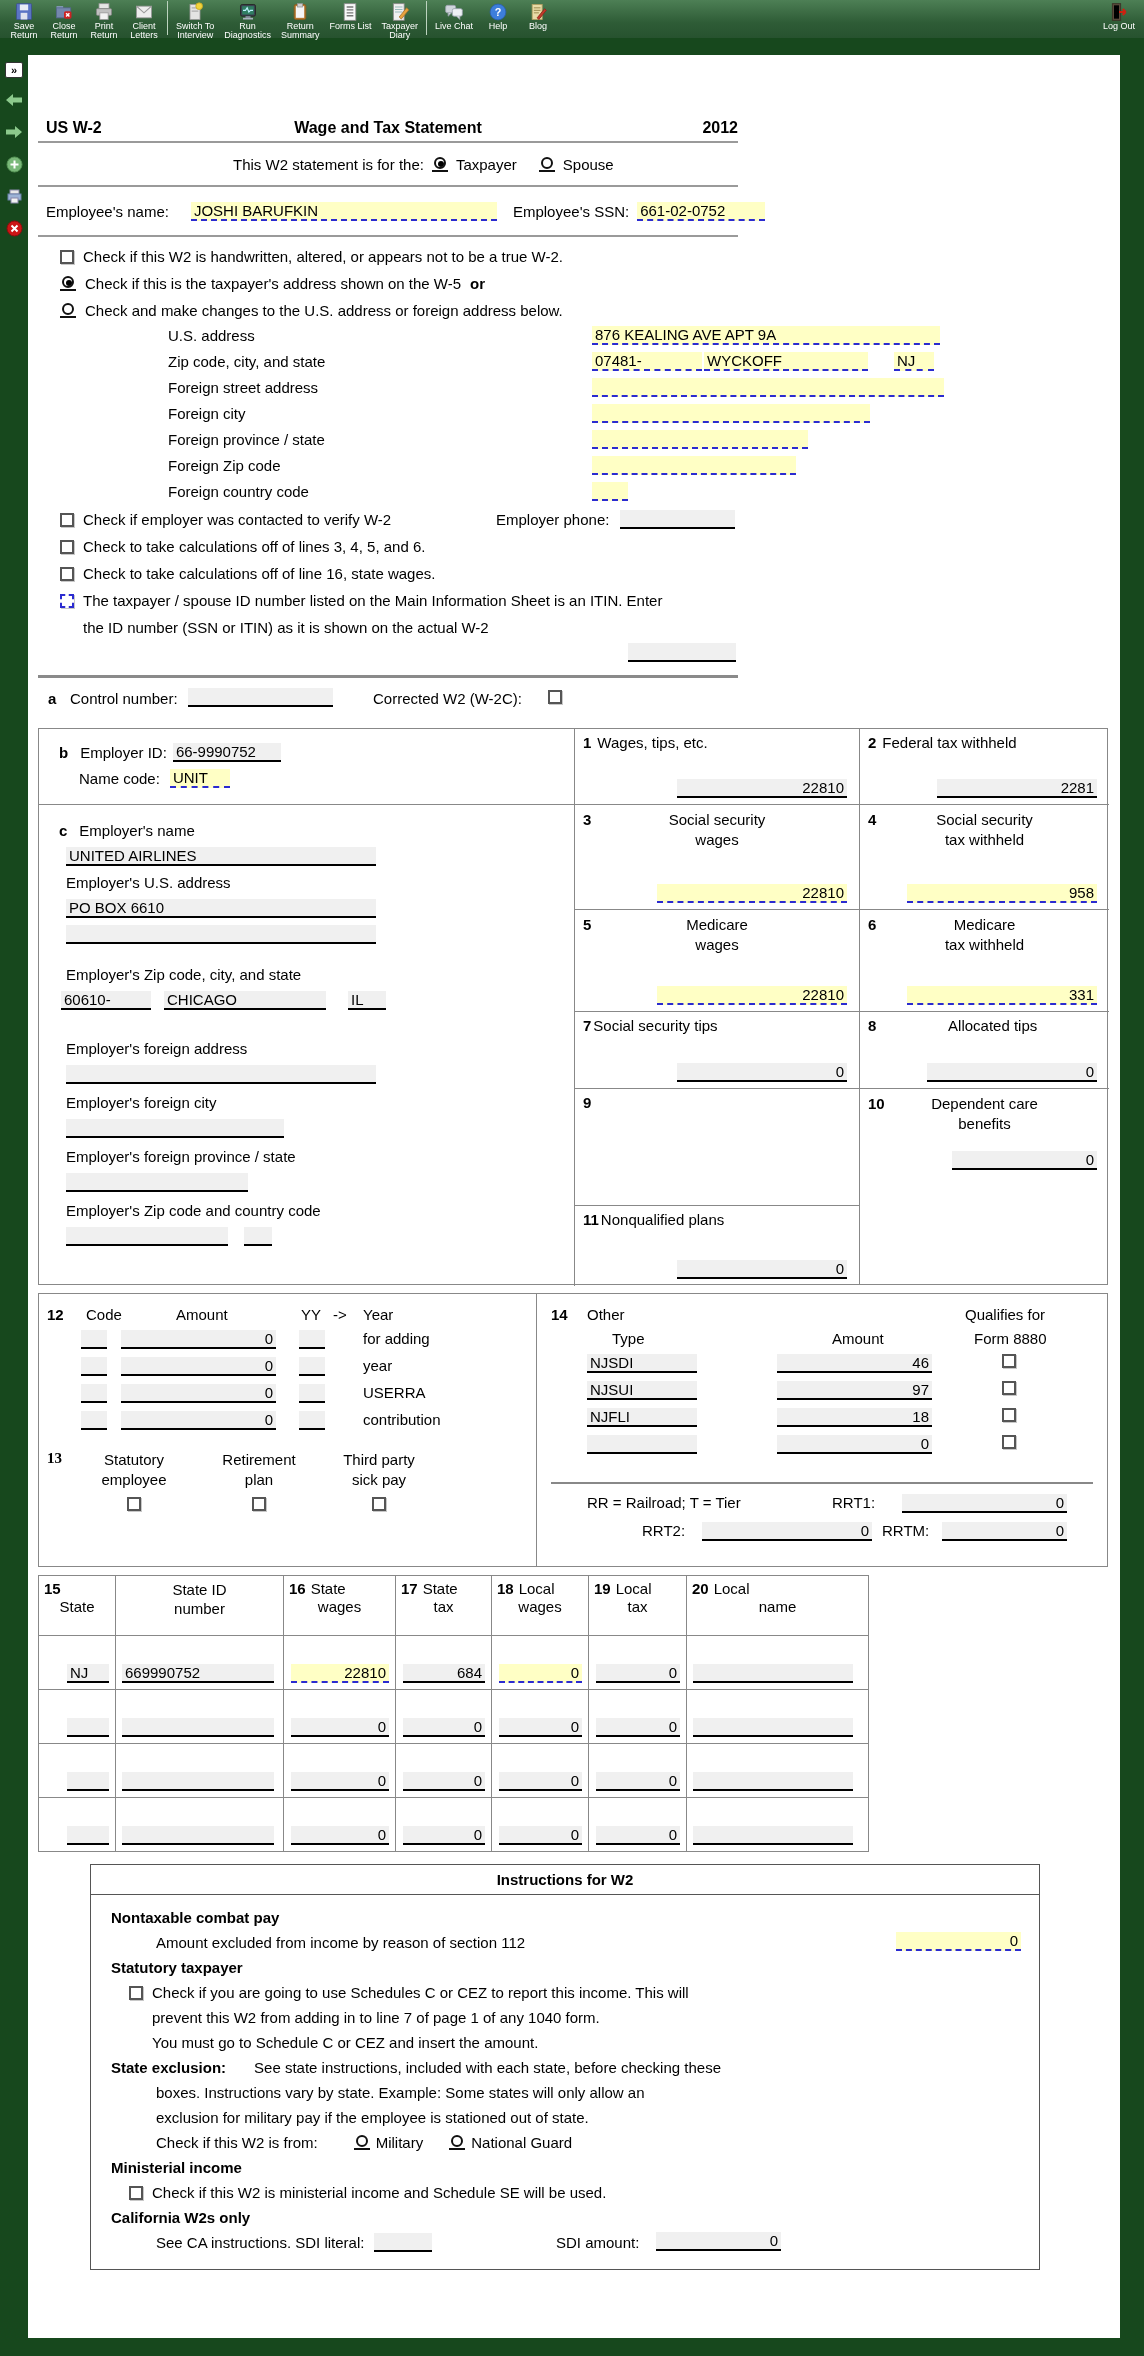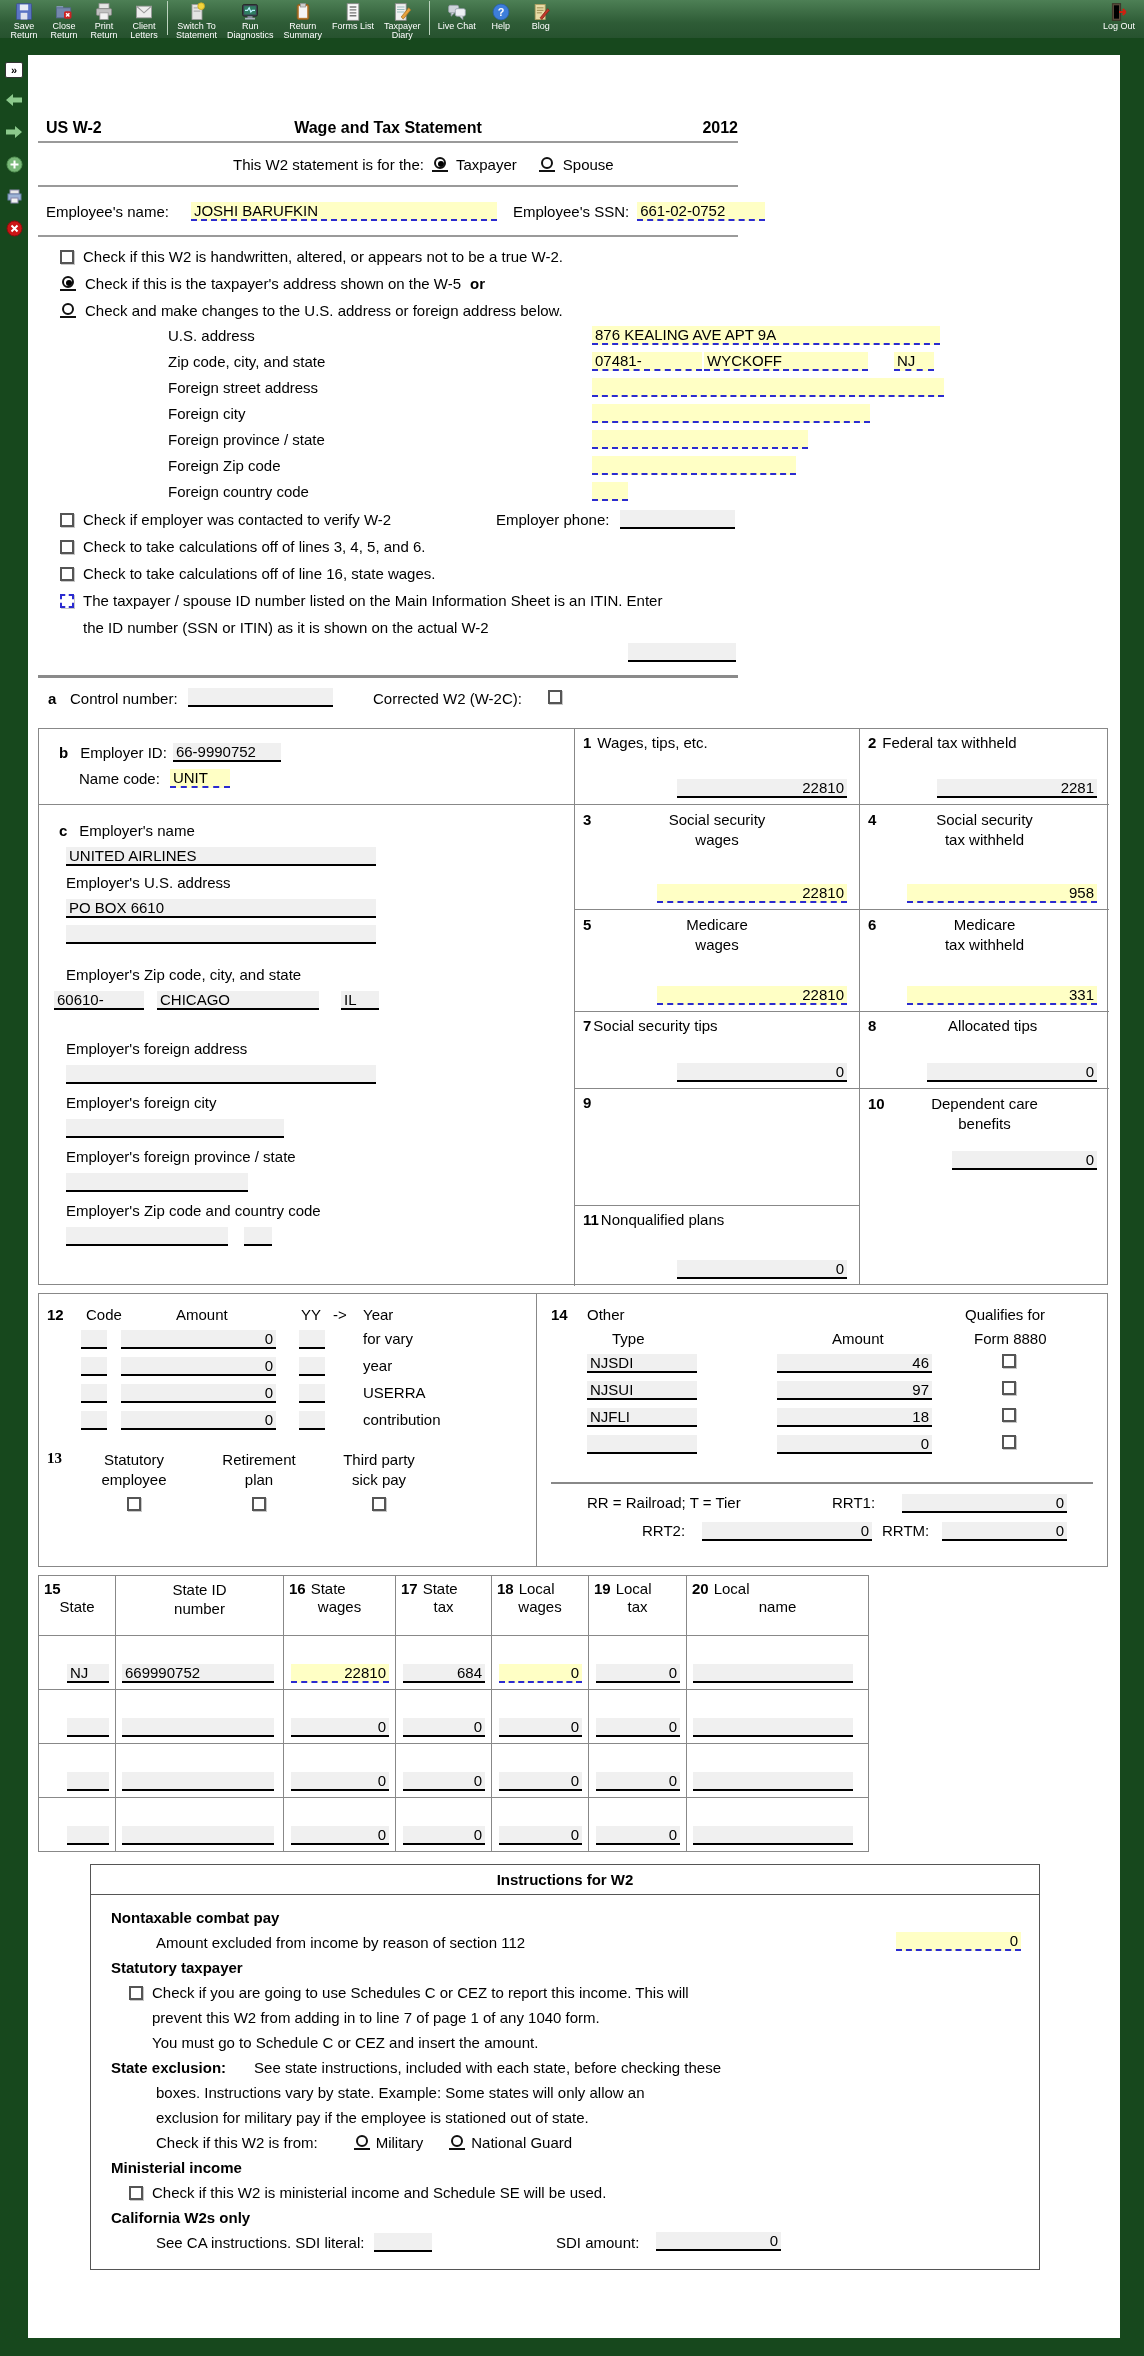--- a/index.html
+++ b/index.html
@@ -156,7 +156,7 @@
             <circle cx="17" cy="5" r="4" fill="#f2d43c" stroke="#c8a820"></circle>
           </svg>
         </span>
-      <span class="tb-label"><span>Switch To</span><br><span>Statement</span></span>
+      <span class="tb-label"><span>Switch To</span><br><span>Interview</span></span>
     </div>
     <div class="tb-item">
       <span class="tb-icon">

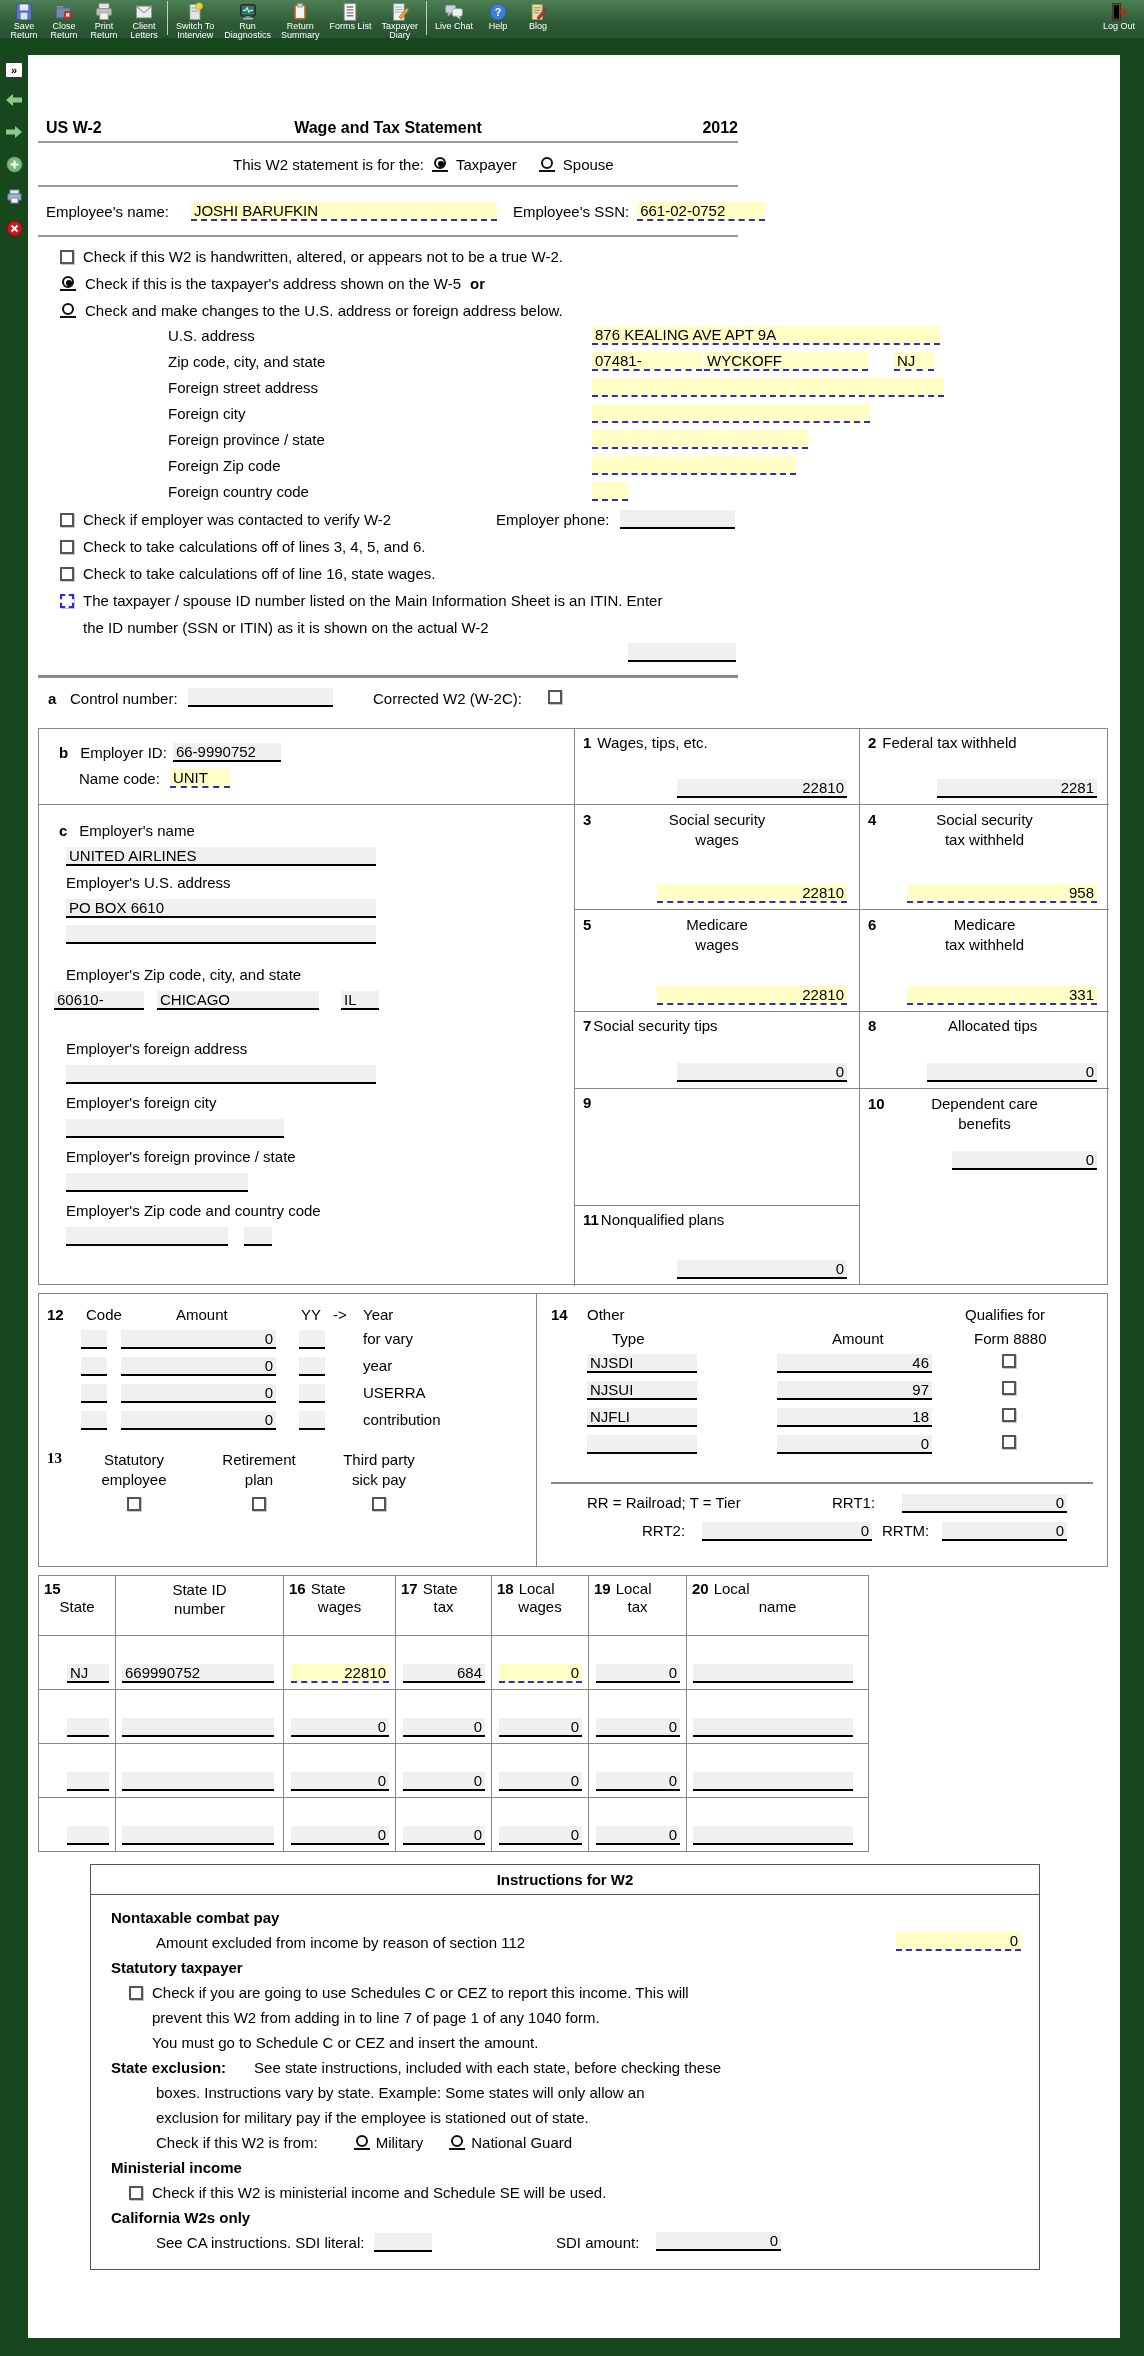--- a/index.html
+++ b/index.html
@@ -420,7 +420,7 @@
               <span style="margin-left:27px;">Employer's Zip code,  city,  and state</span>
             </div>
           <div class="gb-row">
-            <span class="f f-g" style="width:90px;margin-left:15px;">60610-</span>
+            <span class="f f-g" style="width:90px;margin-left:22px;">60610-</span>
             <span class="f f-g" style="width:162px;margin-left:13px;">CHICAGO</span>
             <span class="f f-g" style="width:38px;margin-left:22px;">IL</span>
           </div>

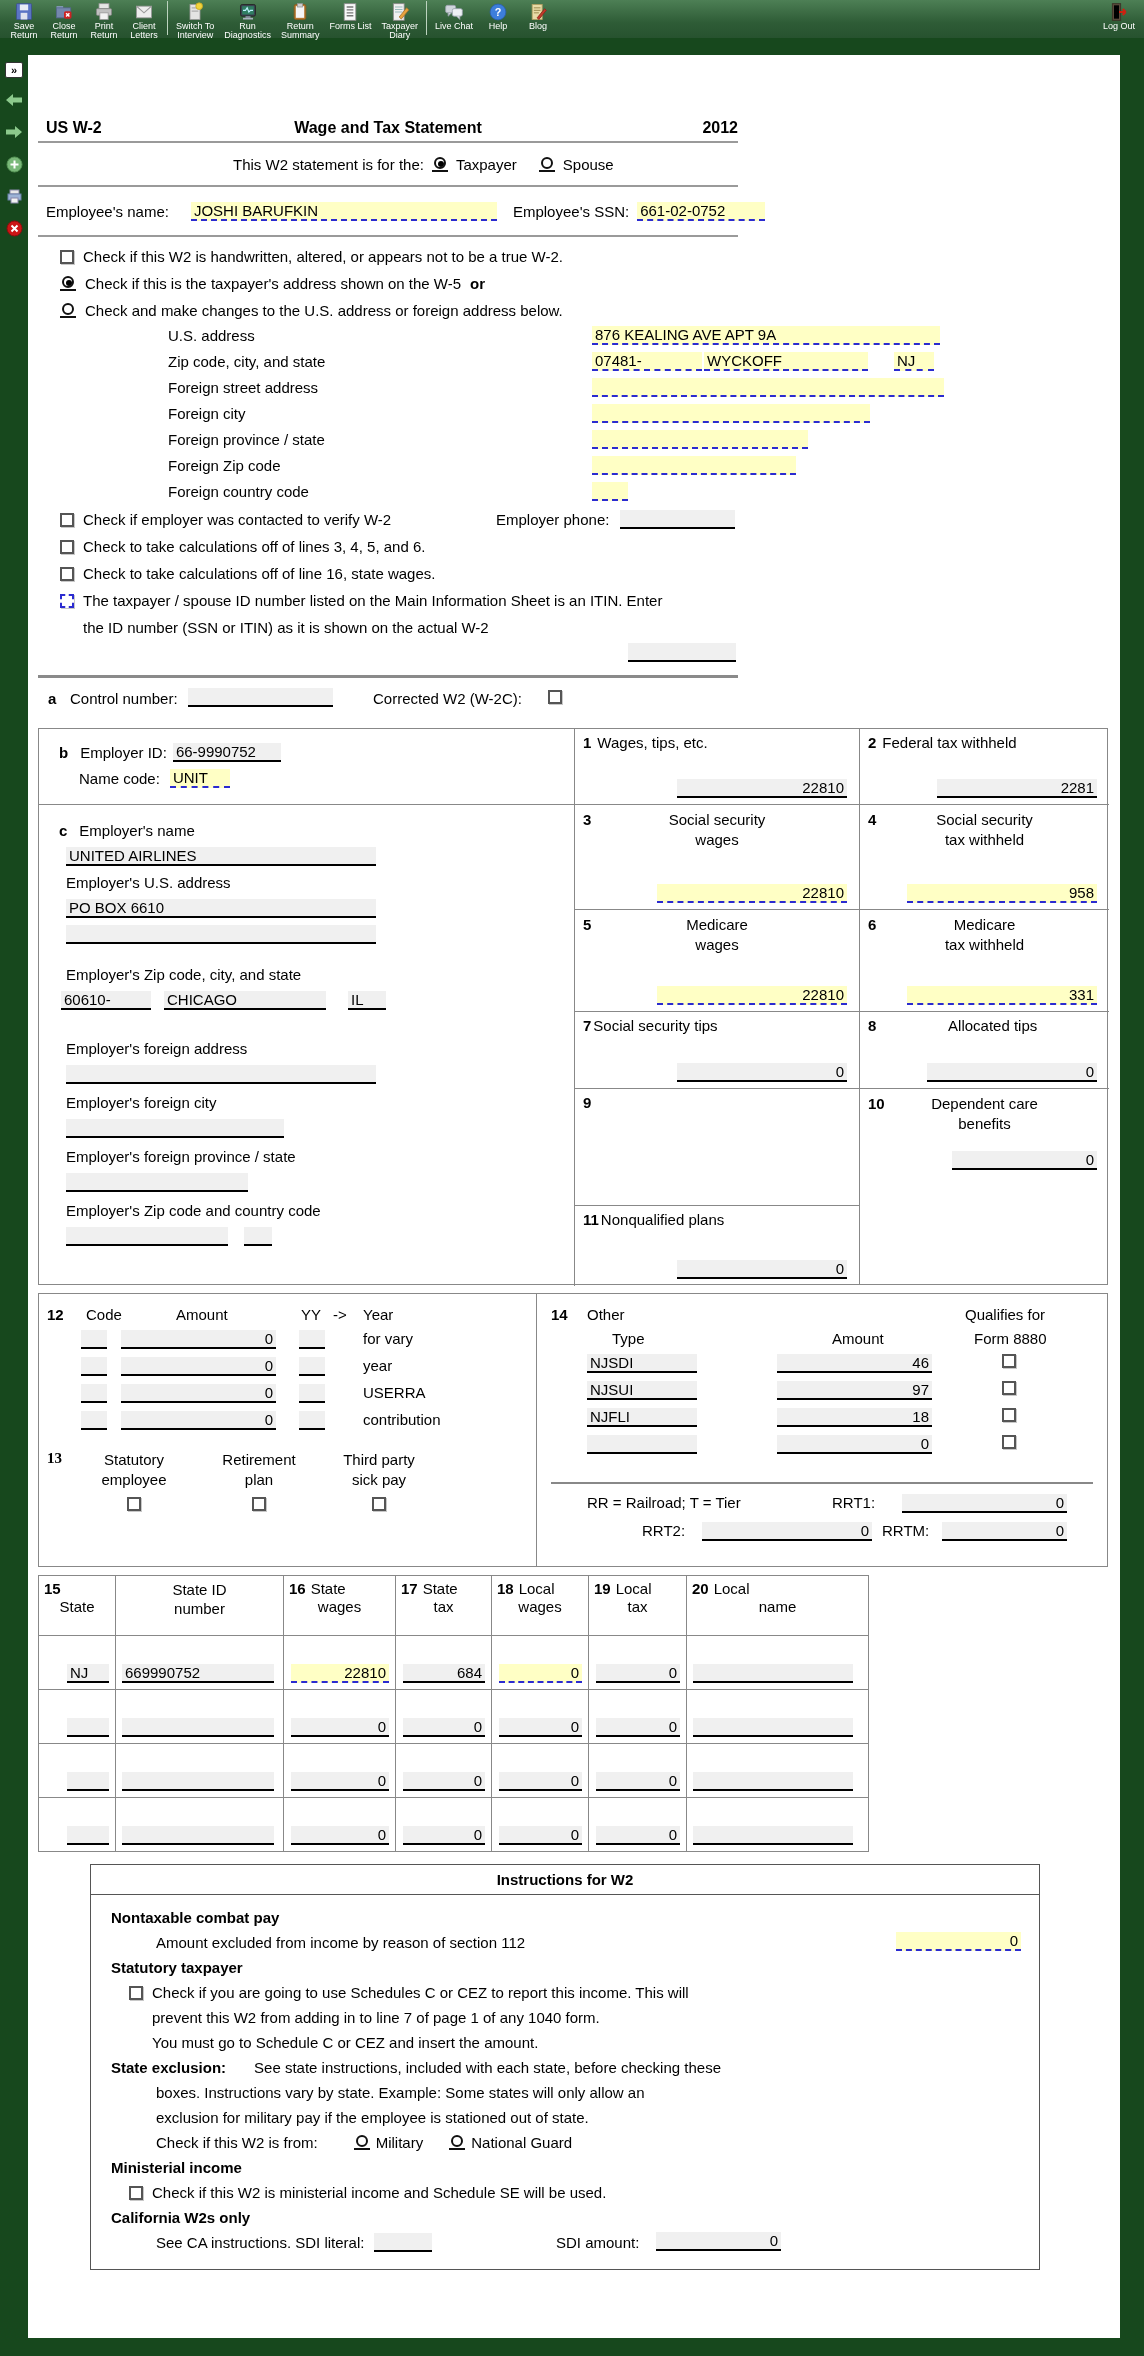--- a/index.html
+++ b/index.html
@@ -562,7 +562,7 @@
           <span class="f f-g abs" style="left:42px;width:26px;"></span>
           <span class="f f-g num abs" style="left:82px;width:155px;">0</span>
           <span class="f f-g abs" style="left:260px;width:26px;"></span>
-          <span class="abs" style="left:324px;">for vary</span>
+          <span class="abs" style="left:324px;">for adding</span>
         </div>
         <div class="r12">
           <span class="f f-g abs" style="left:42px;width:26px;"></span>

